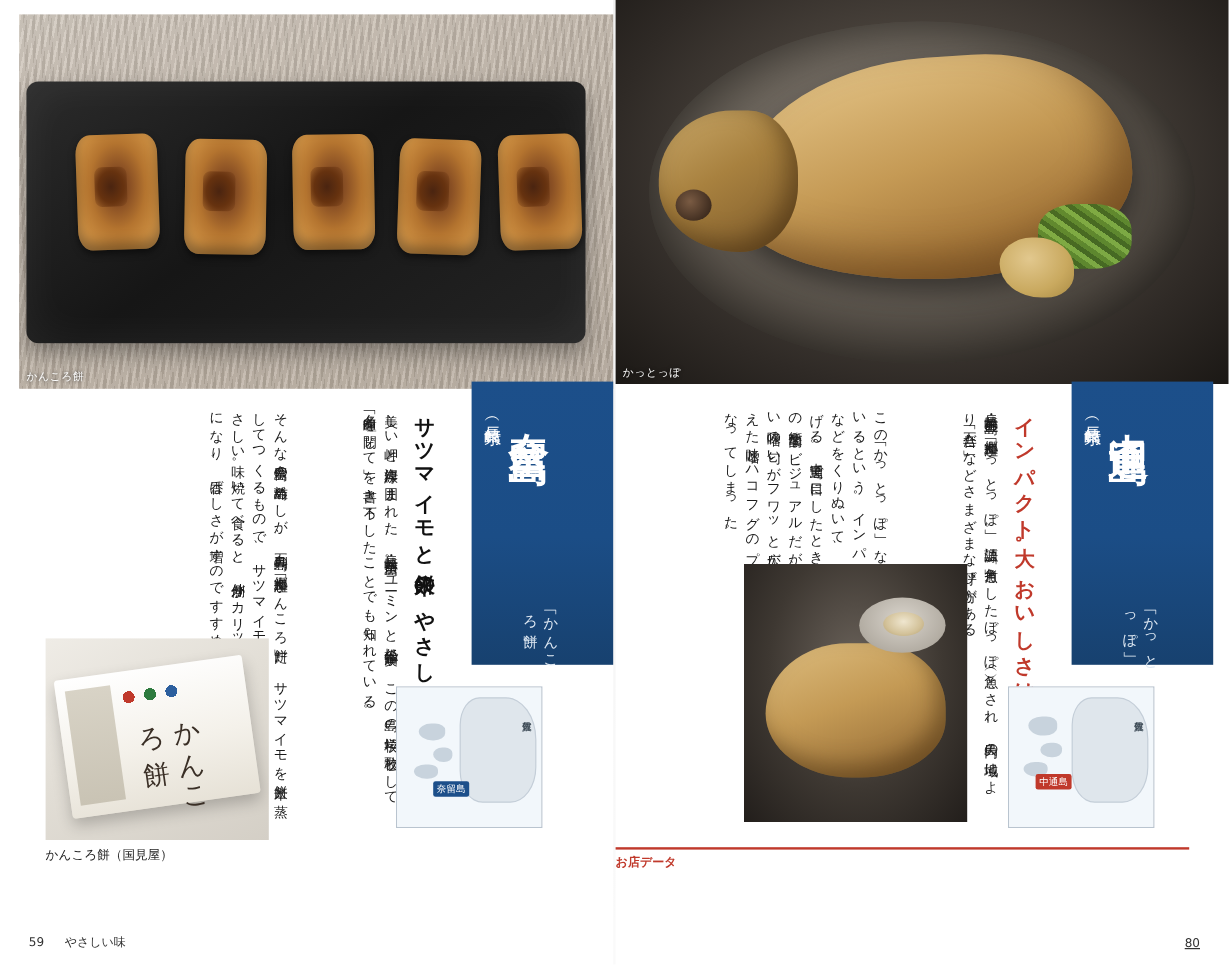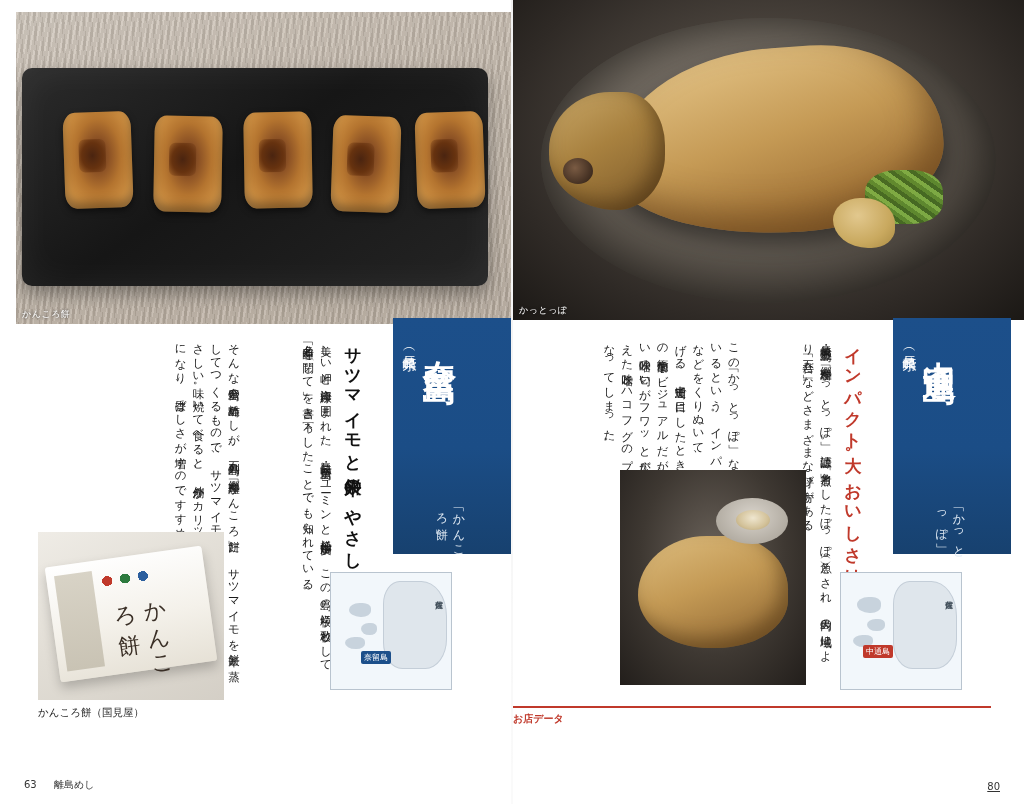--- a/index.html
+++ b/index.html
@@ -379,7 +379,7 @@
   </div>
 
   <div class="folio folio-left">
-    <span>63</span>
+    <span>59</span>
     <span class="label">離島めし</span>
   </div>
 

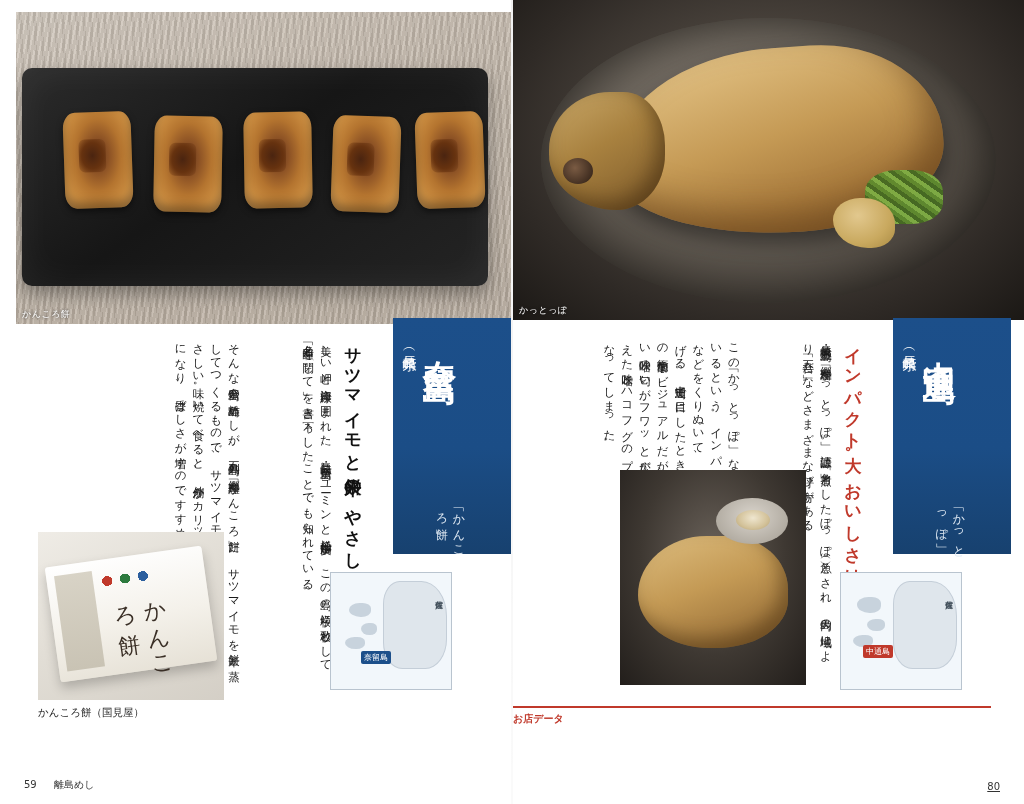--- a/index.html
+++ b/index.html
@@ -380,7 +380,7 @@
 
   <div class="folio folio-left">
     <span>59</span>
-    <span class="label">離島めし</span>
+    <span class="label">やさしい味</span>
   </div>
 
   <div class="gutter"></div>

